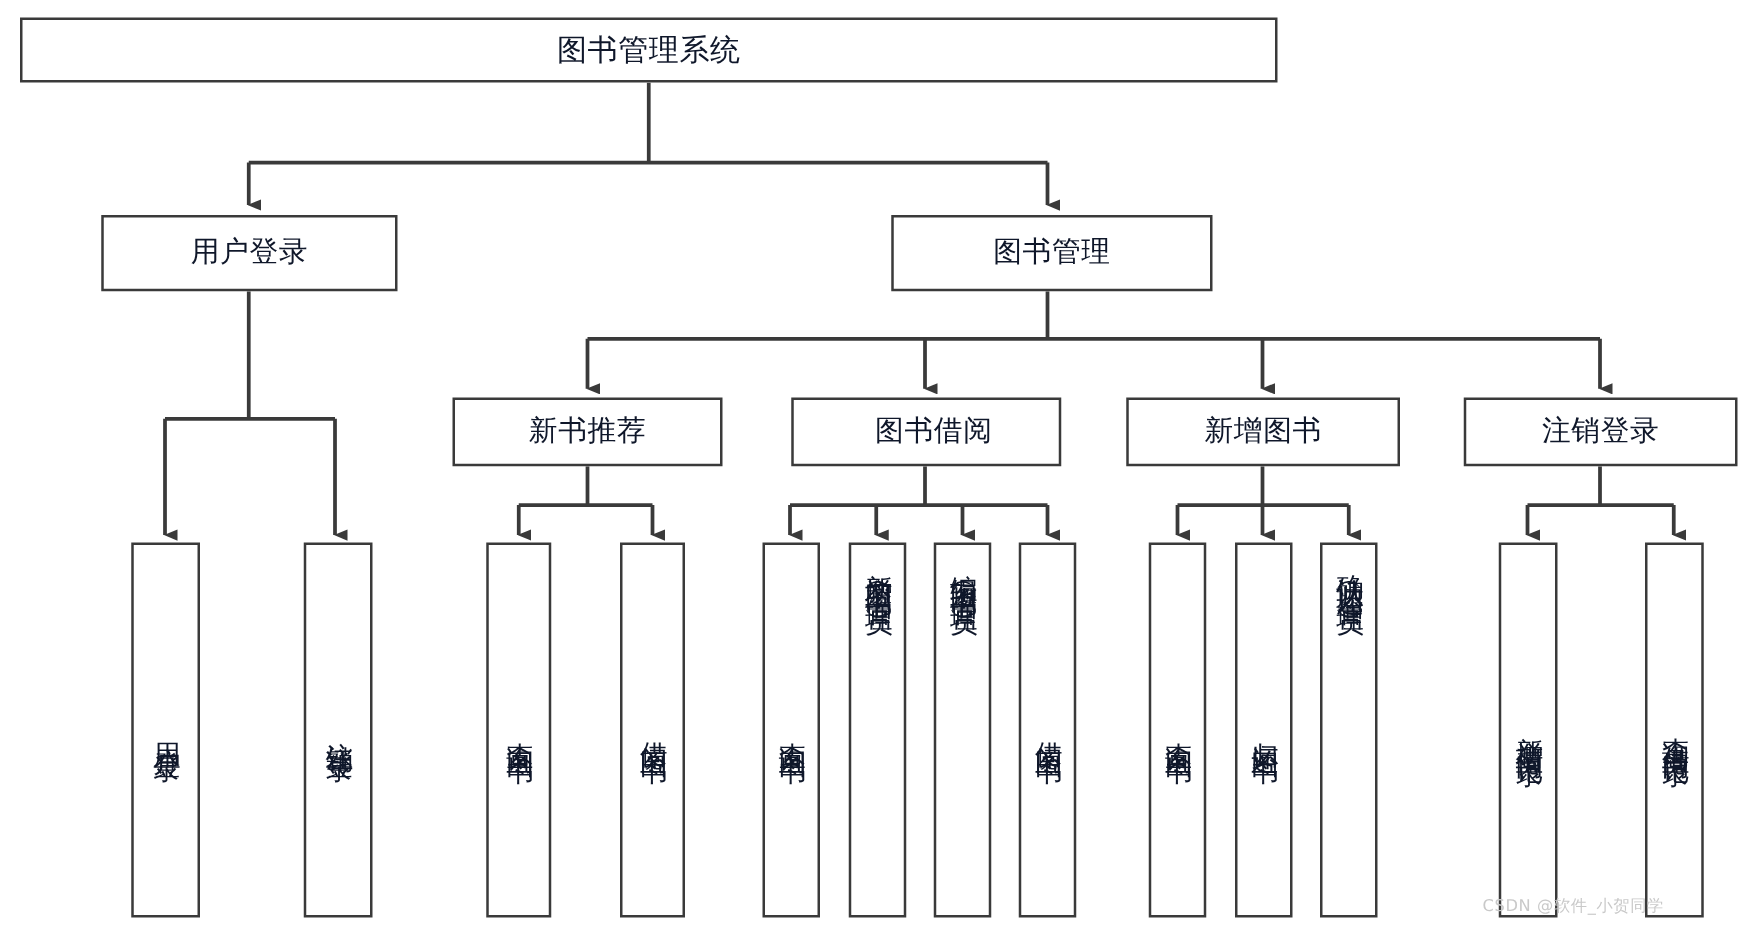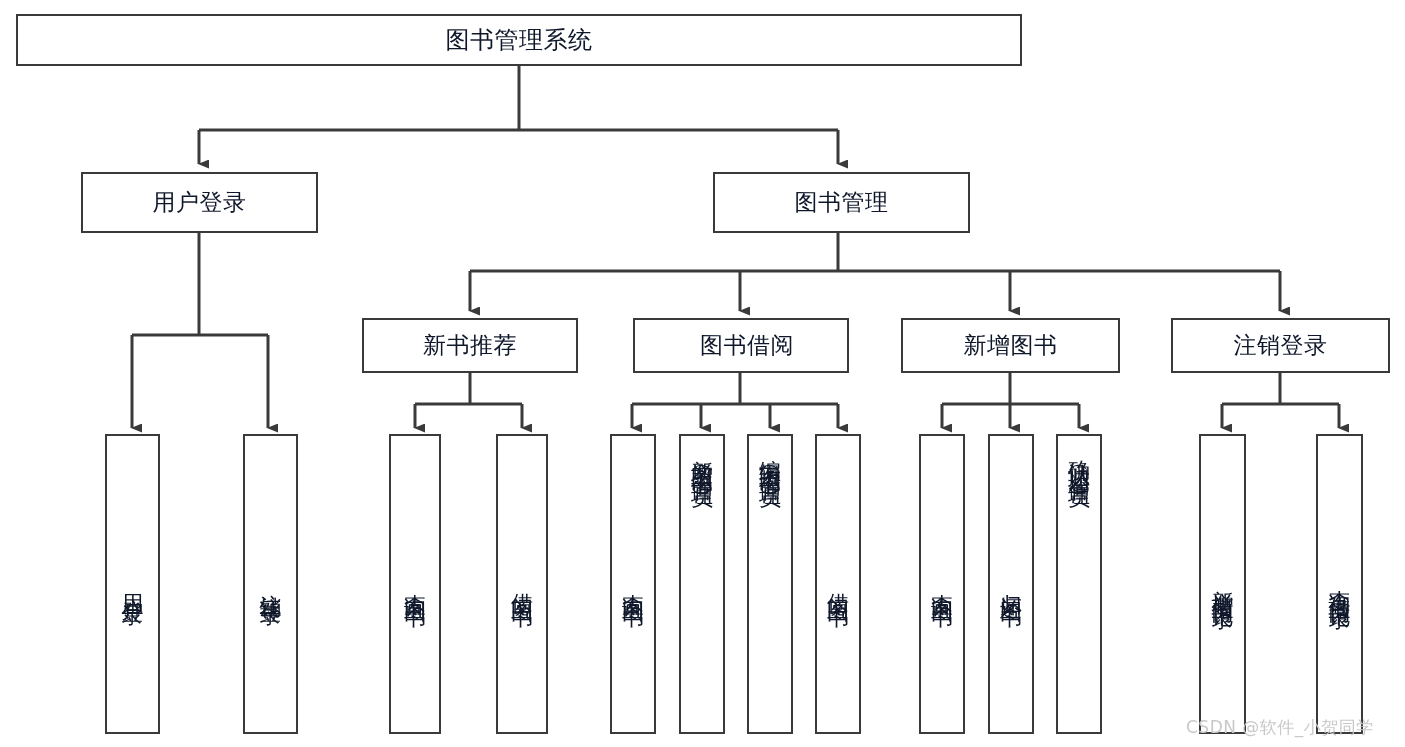--- a/index.html
+++ b/index.html
@@ -72,7 +72,7 @@
     position: absolute;
     left: 1186px;
     top: 716px;
-    font-size: 17px;
+    font-size: 13px;
     color: #c9c9c9;
     white-space: nowrap;
     letter-spacing: 0.5px;

